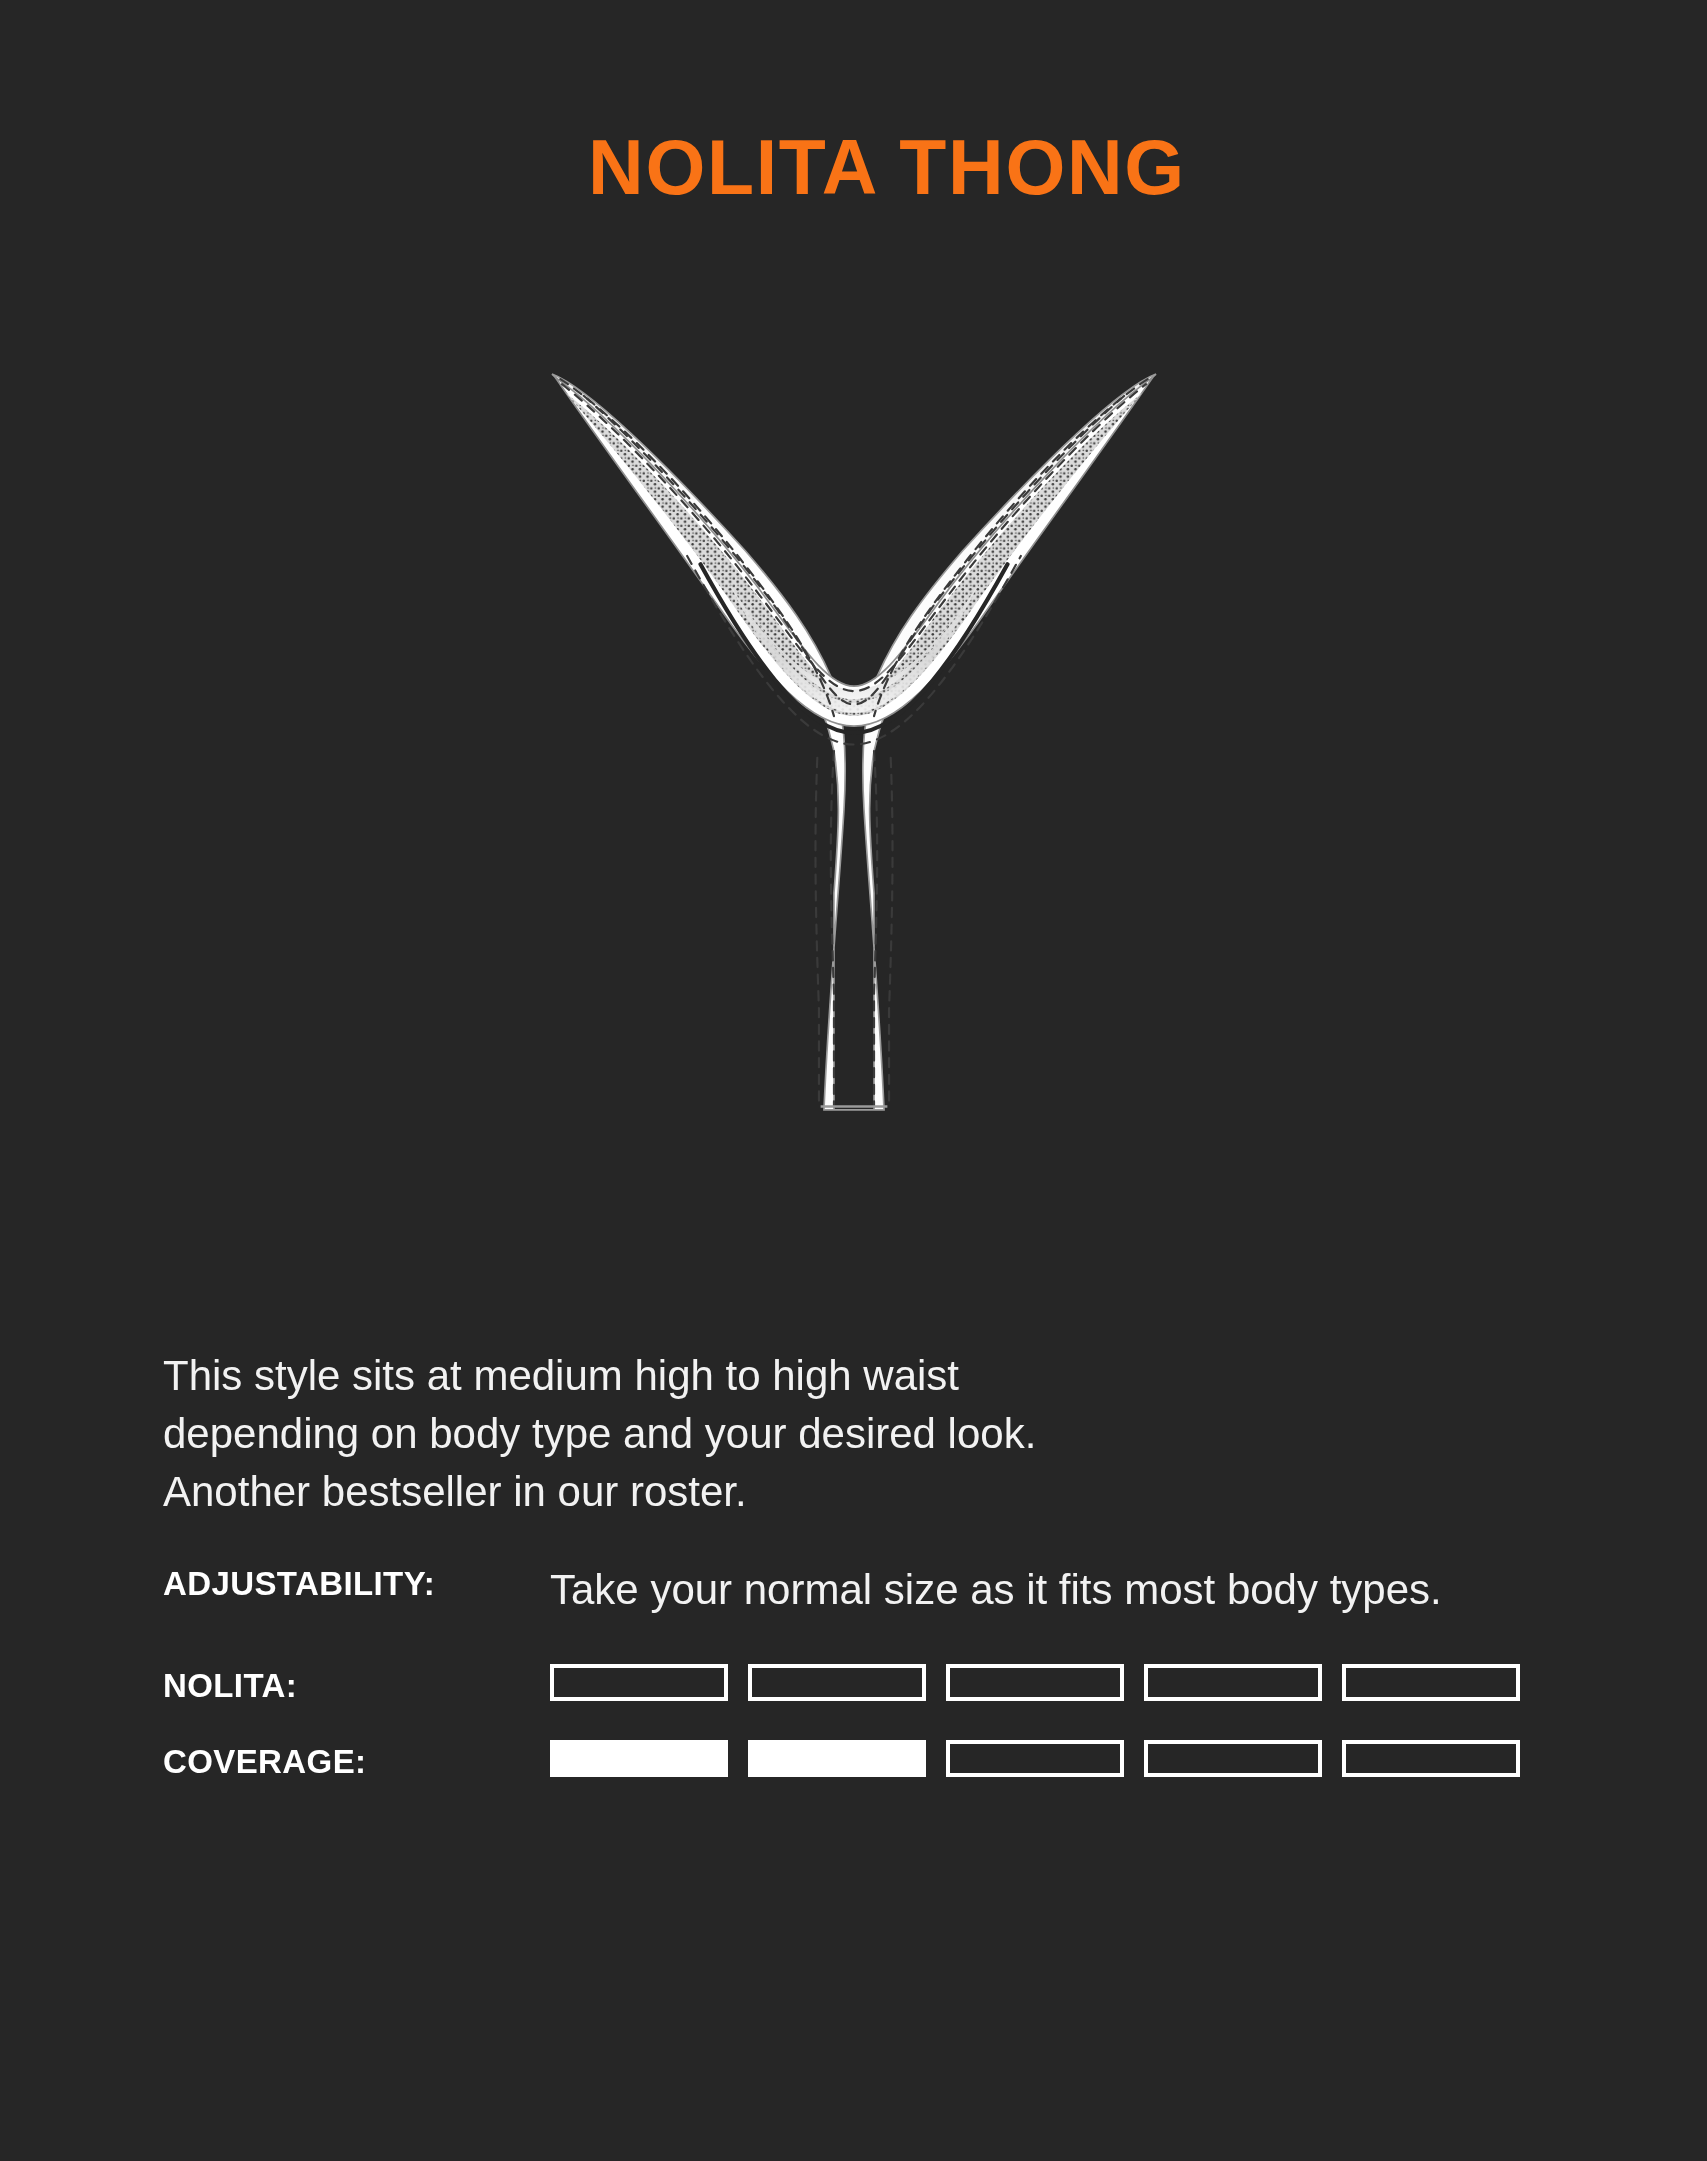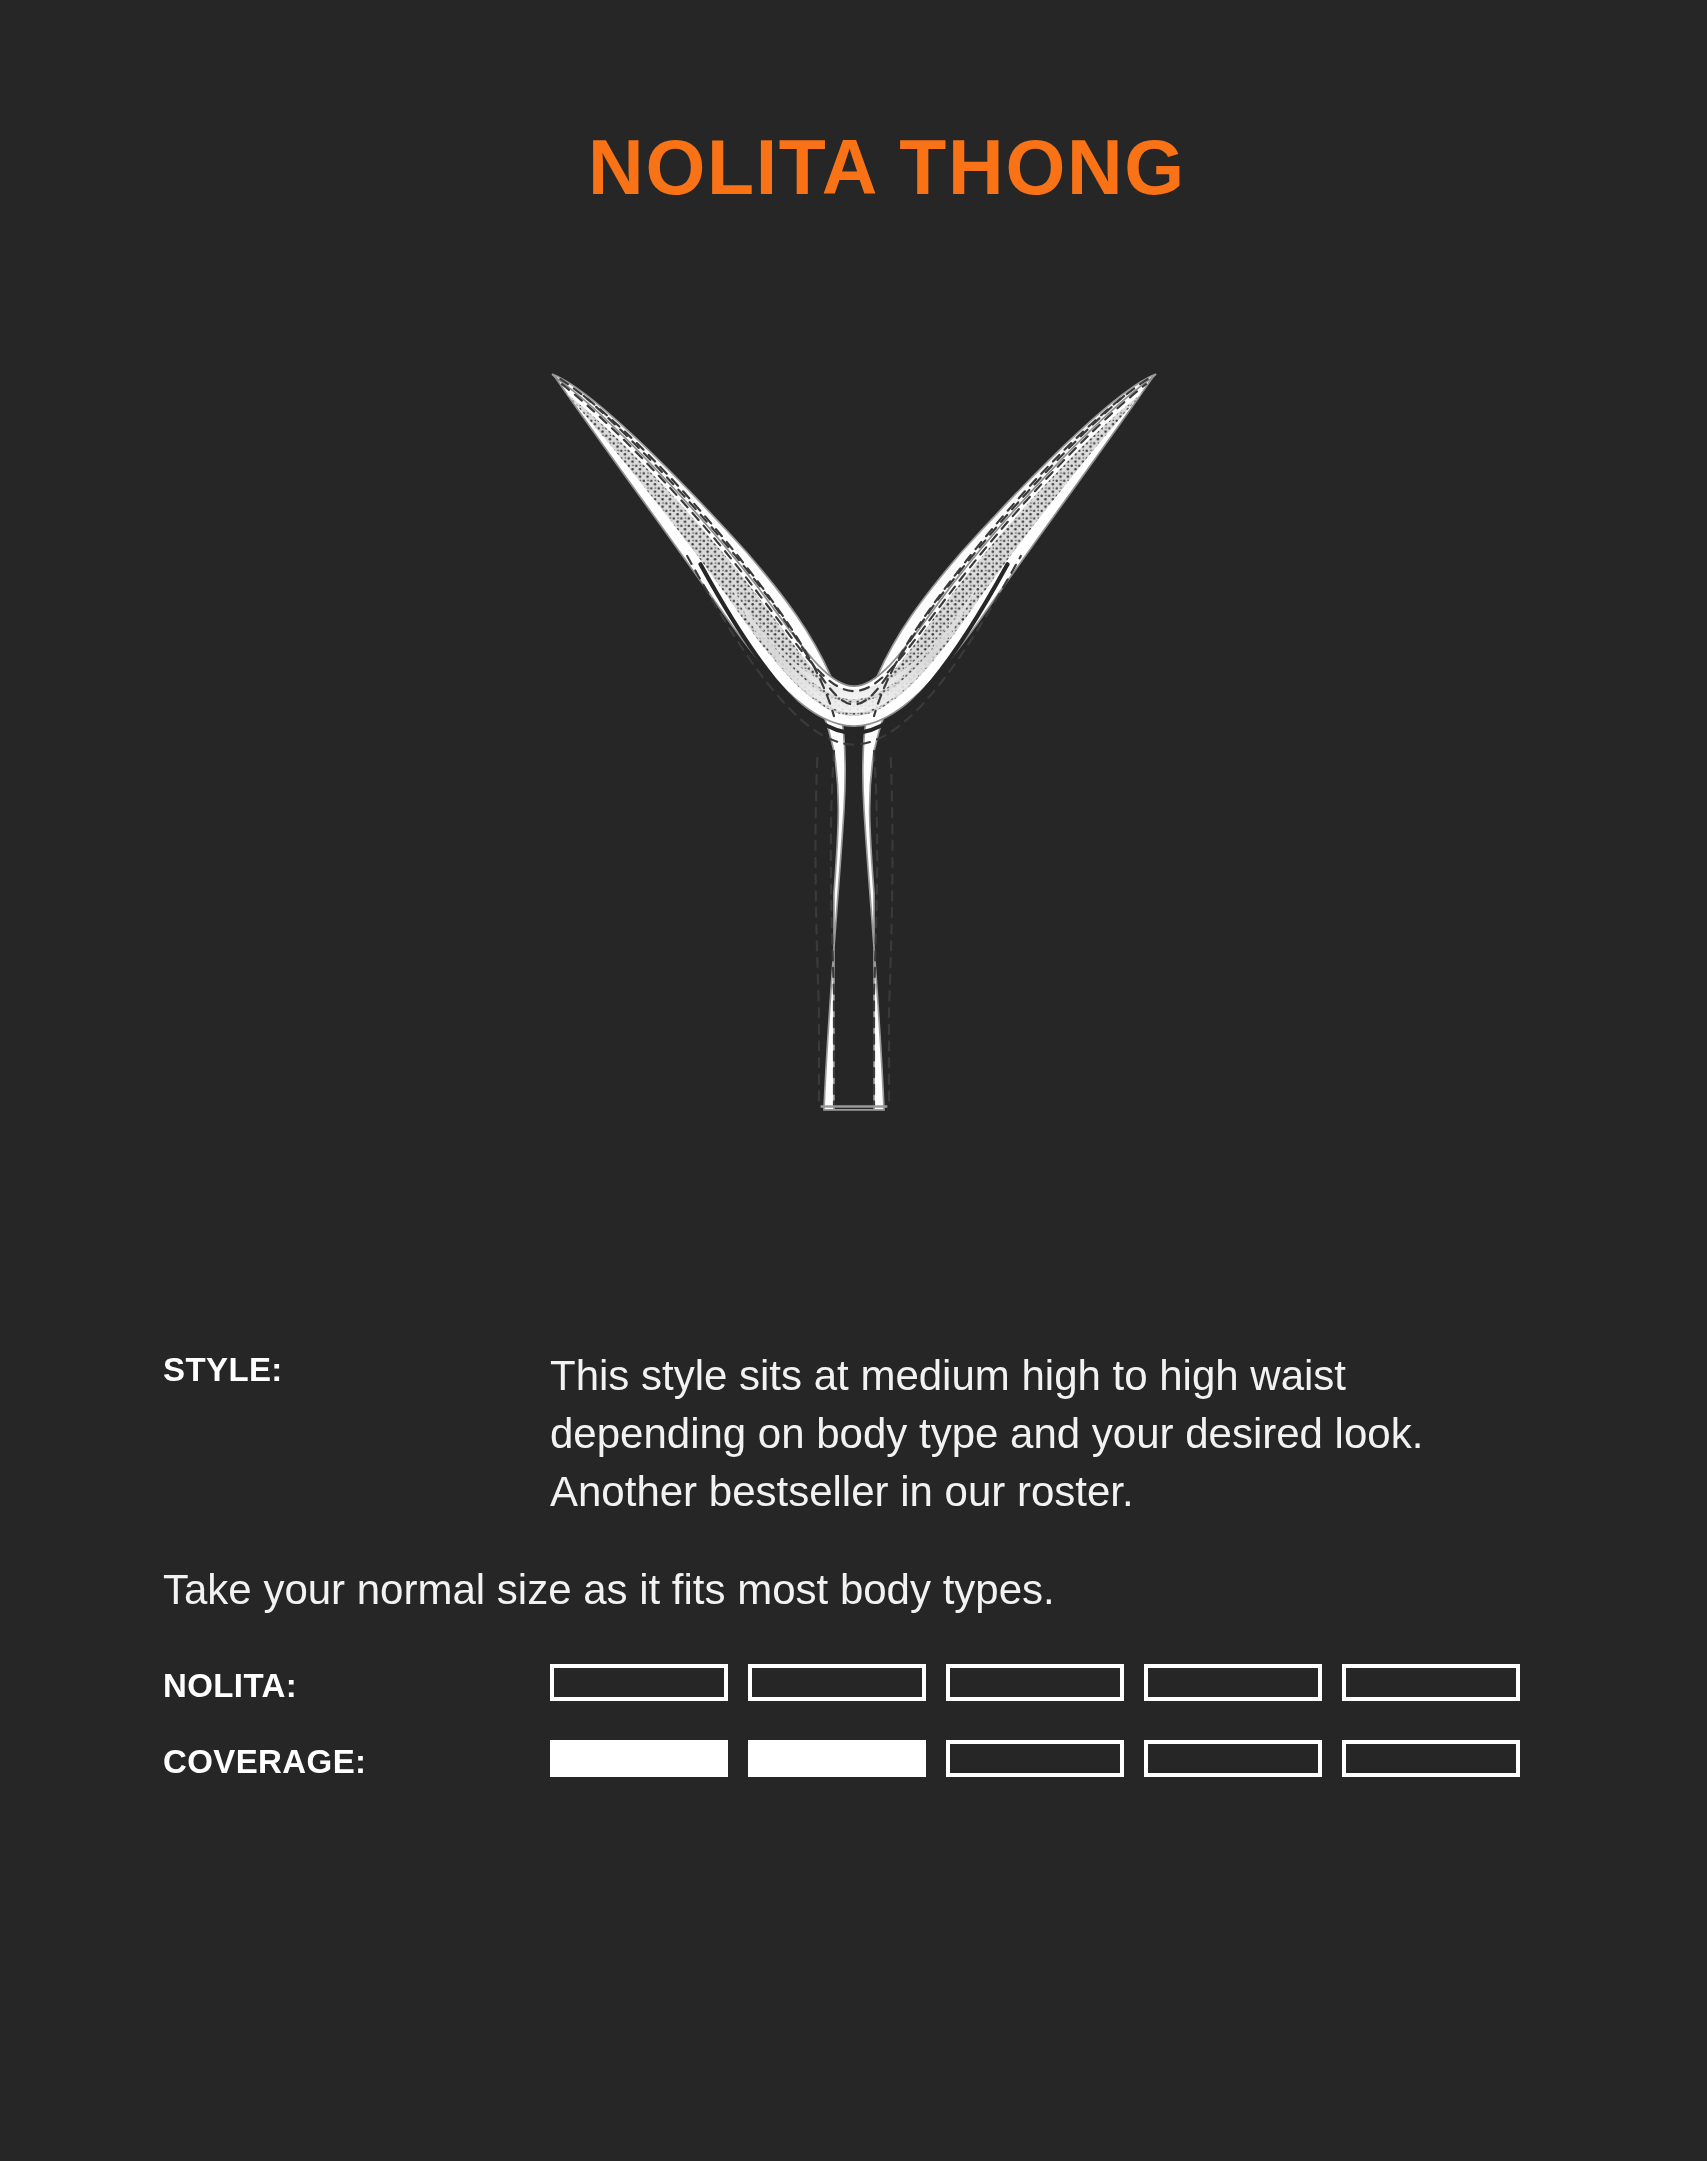--- a/index.html
+++ b/index.html
@@ -207,7 +207,6 @@
   <div class="specs">
 
     <div class="spec-row">
-      <div class="spec-label">STYLE:</div>
       <div class="spec-value">This style sits at medium high to high waist depending on body type and your desired look. Another bestseller in our roster.</div>
     </div>
 

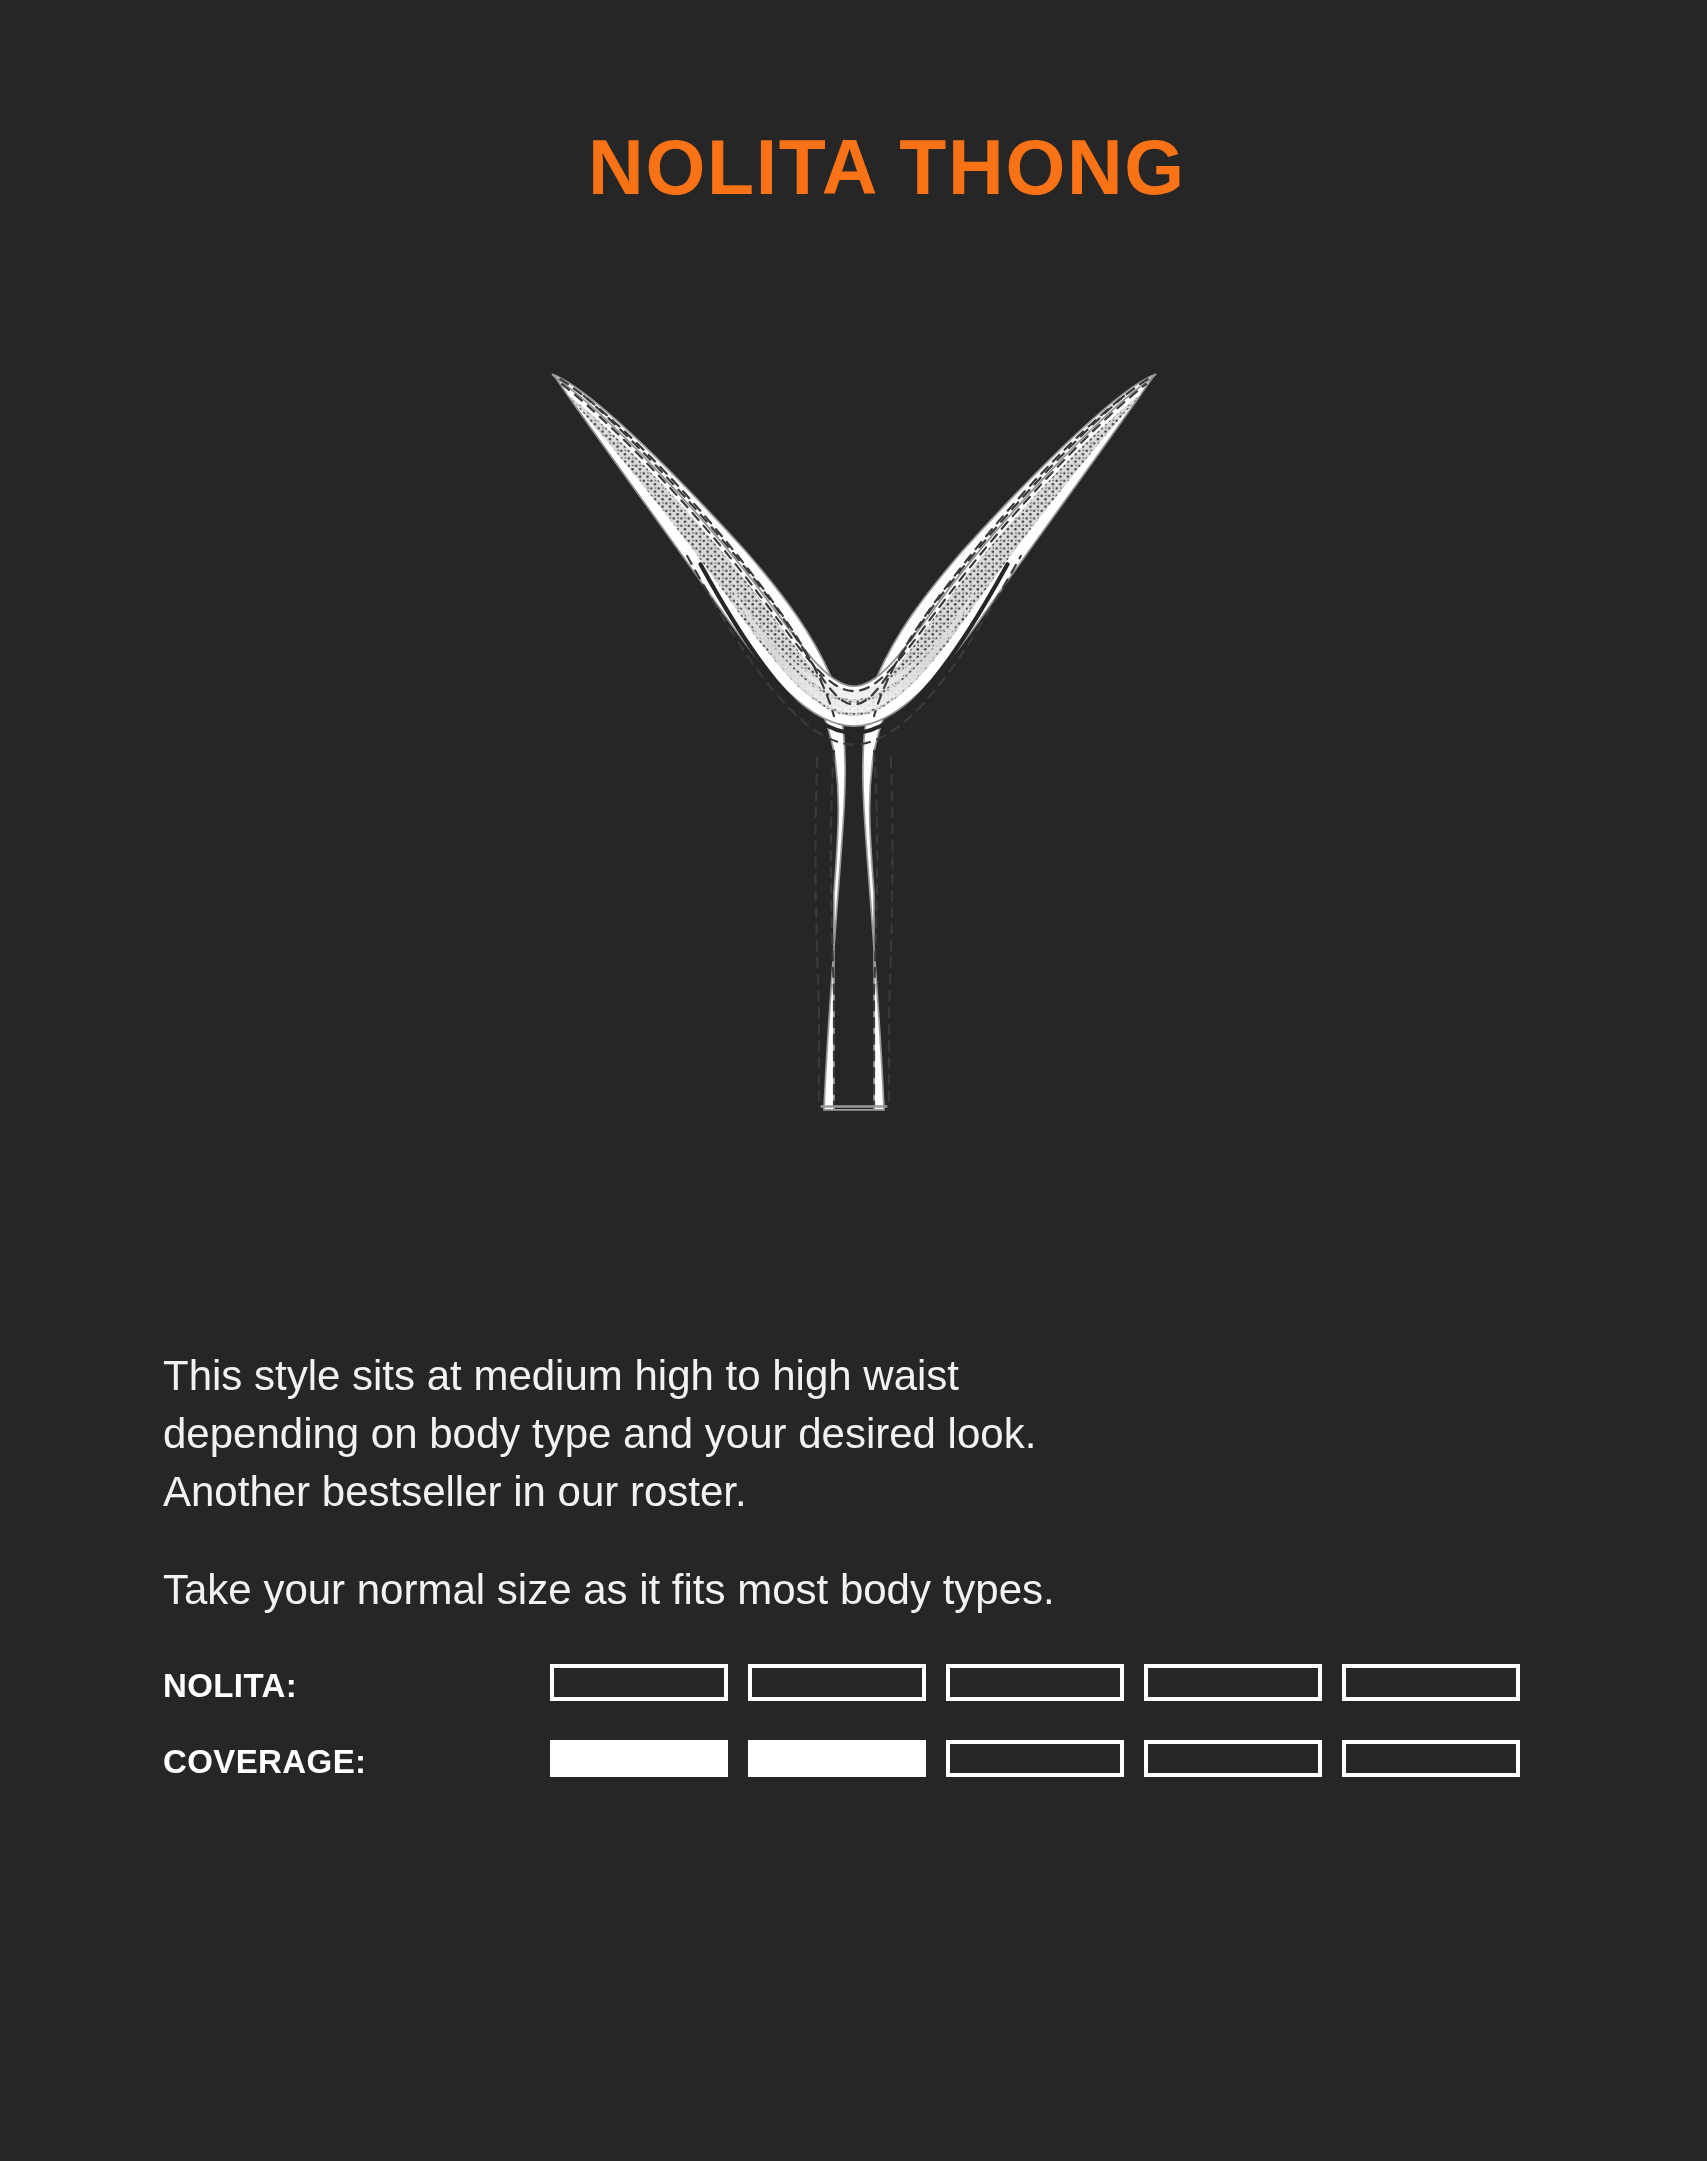--- a/index.html
+++ b/index.html
@@ -211,6 +211,7 @@
     </div>
 
     <div class="spec-row">
+      <div class="spec-label">ADJUSTABILITY:</div>
       <div class="spec-value">Take your normal size as it fits most body types.</div>
     </div>
 

